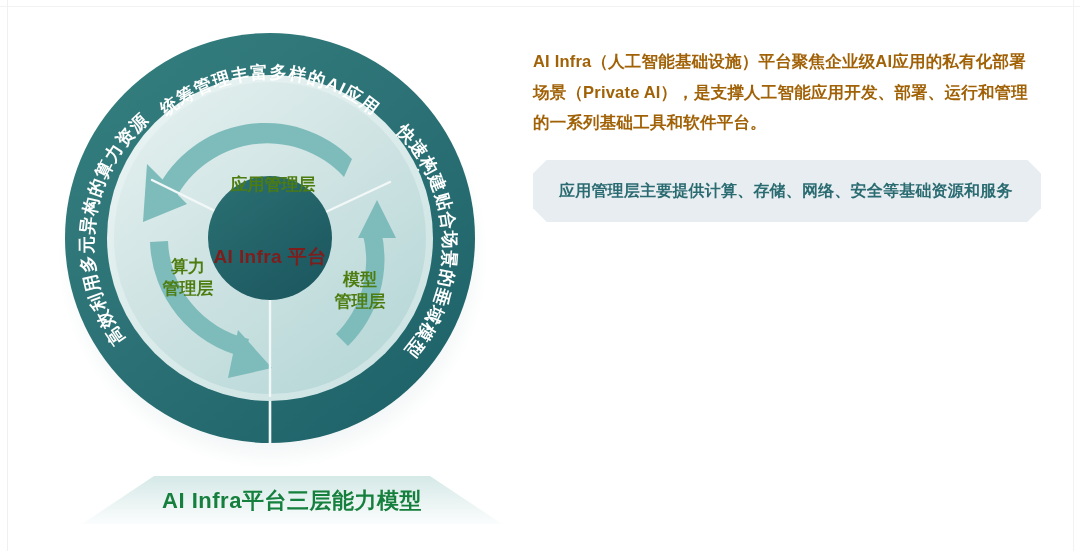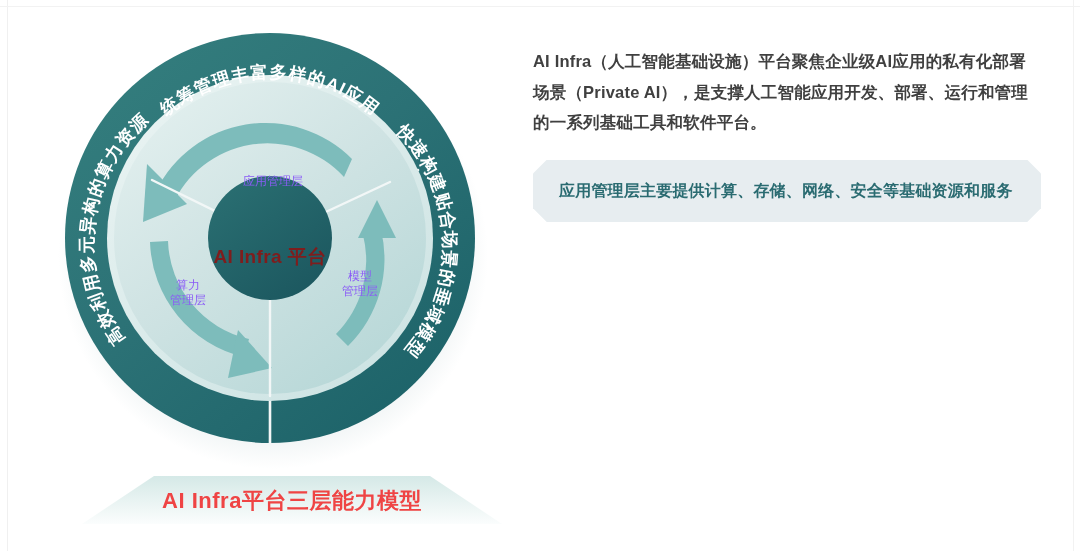--- a/index.html
+++ b/index.html
@@ -106,7 +106,7 @@
   #intro-paragraph {
     font-size: 16.5px;
     line-height: 1.85;
-    color: #404040;
+    color: #a16207;
     font-weight: bold;
     letter-spacing: 0.2px;
     margin: 0 0 22px 0;

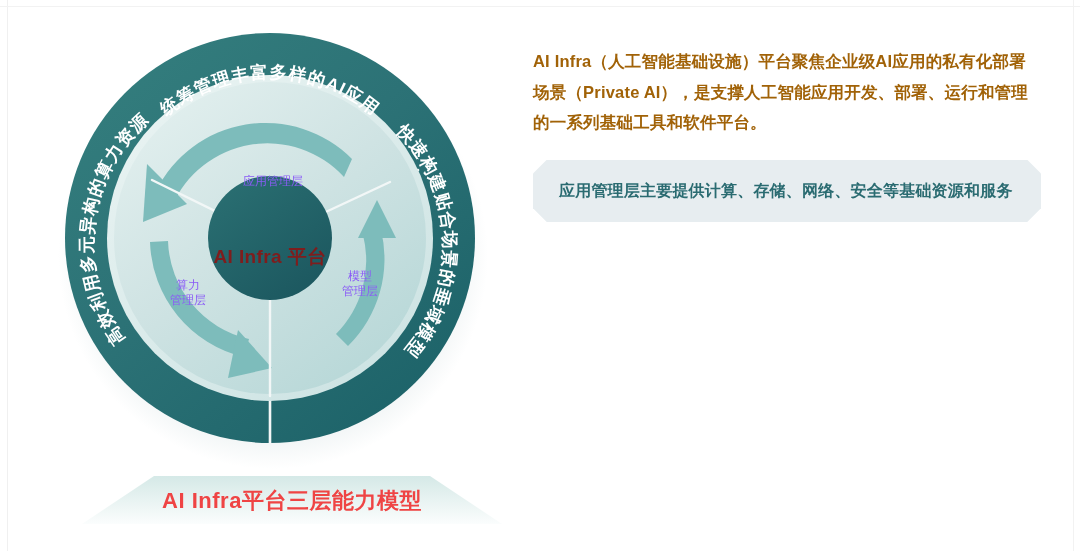--- a/index.html
+++ b/index.html
@@ -64,9 +64,9 @@
   }
   .layer-label {
     position: absolute;
-    color: #8b5cf6;
-    font-size: 12px;
-    font-weight: normal;
+    color: #4d7c0f;
+    font-size: 17px;
+    font-weight: bold;
     line-height: 1.28;
     text-align: center;
     pointer-events: none;

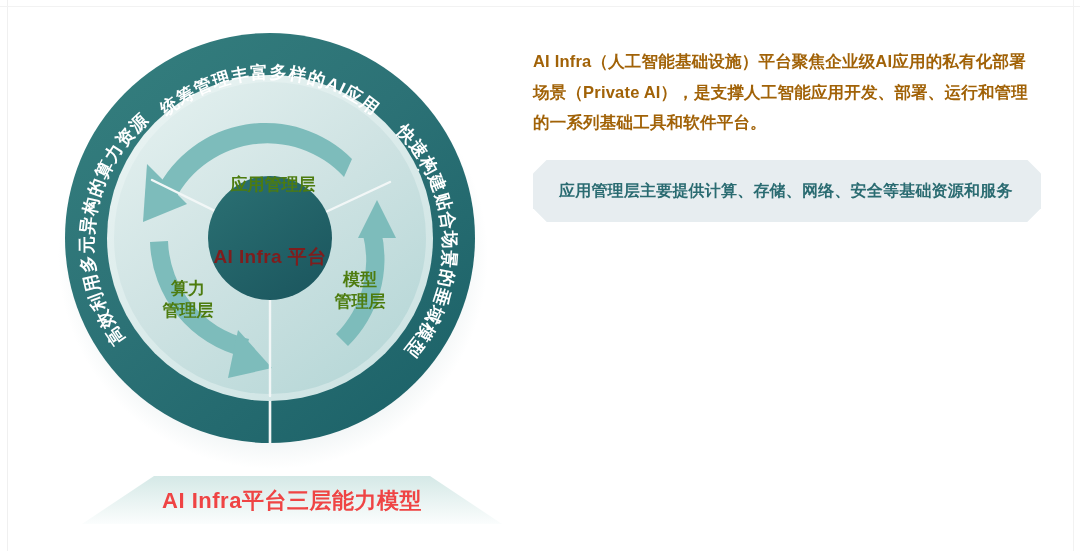--- a/index.html
+++ b/index.html
@@ -72,7 +72,7 @@
     pointer-events: none;
   }
   #label-app   { left: 160px; top: 158px; width: 130px; }
-  #label-comp  { left:  96px; top: 262px; width:  88px; }
+  #label-comp  { left:  96px; top: 240px; width:  88px; }
   #label-model { left: 268px; top: 253px; width:  88px; }
 
   

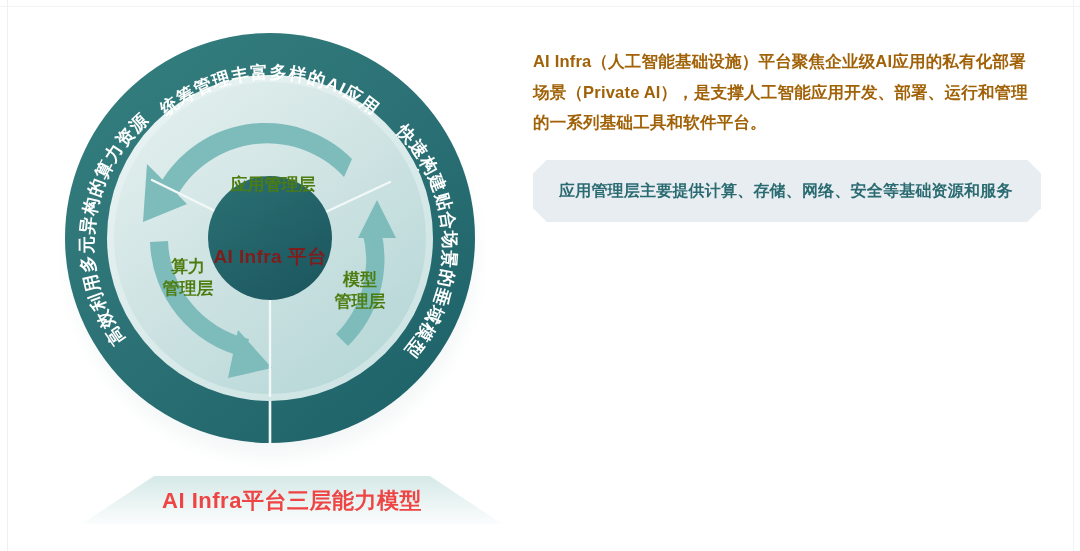--- a/index.html
+++ b/index.html
@@ -91,7 +91,7 @@
     text-align: center;
     font-size: 22px;
     font-weight: bold;
-    color: #ef4444;
+    color: #15803d;
     letter-spacing: 0.5px;
     pointer-events: none;
   }

